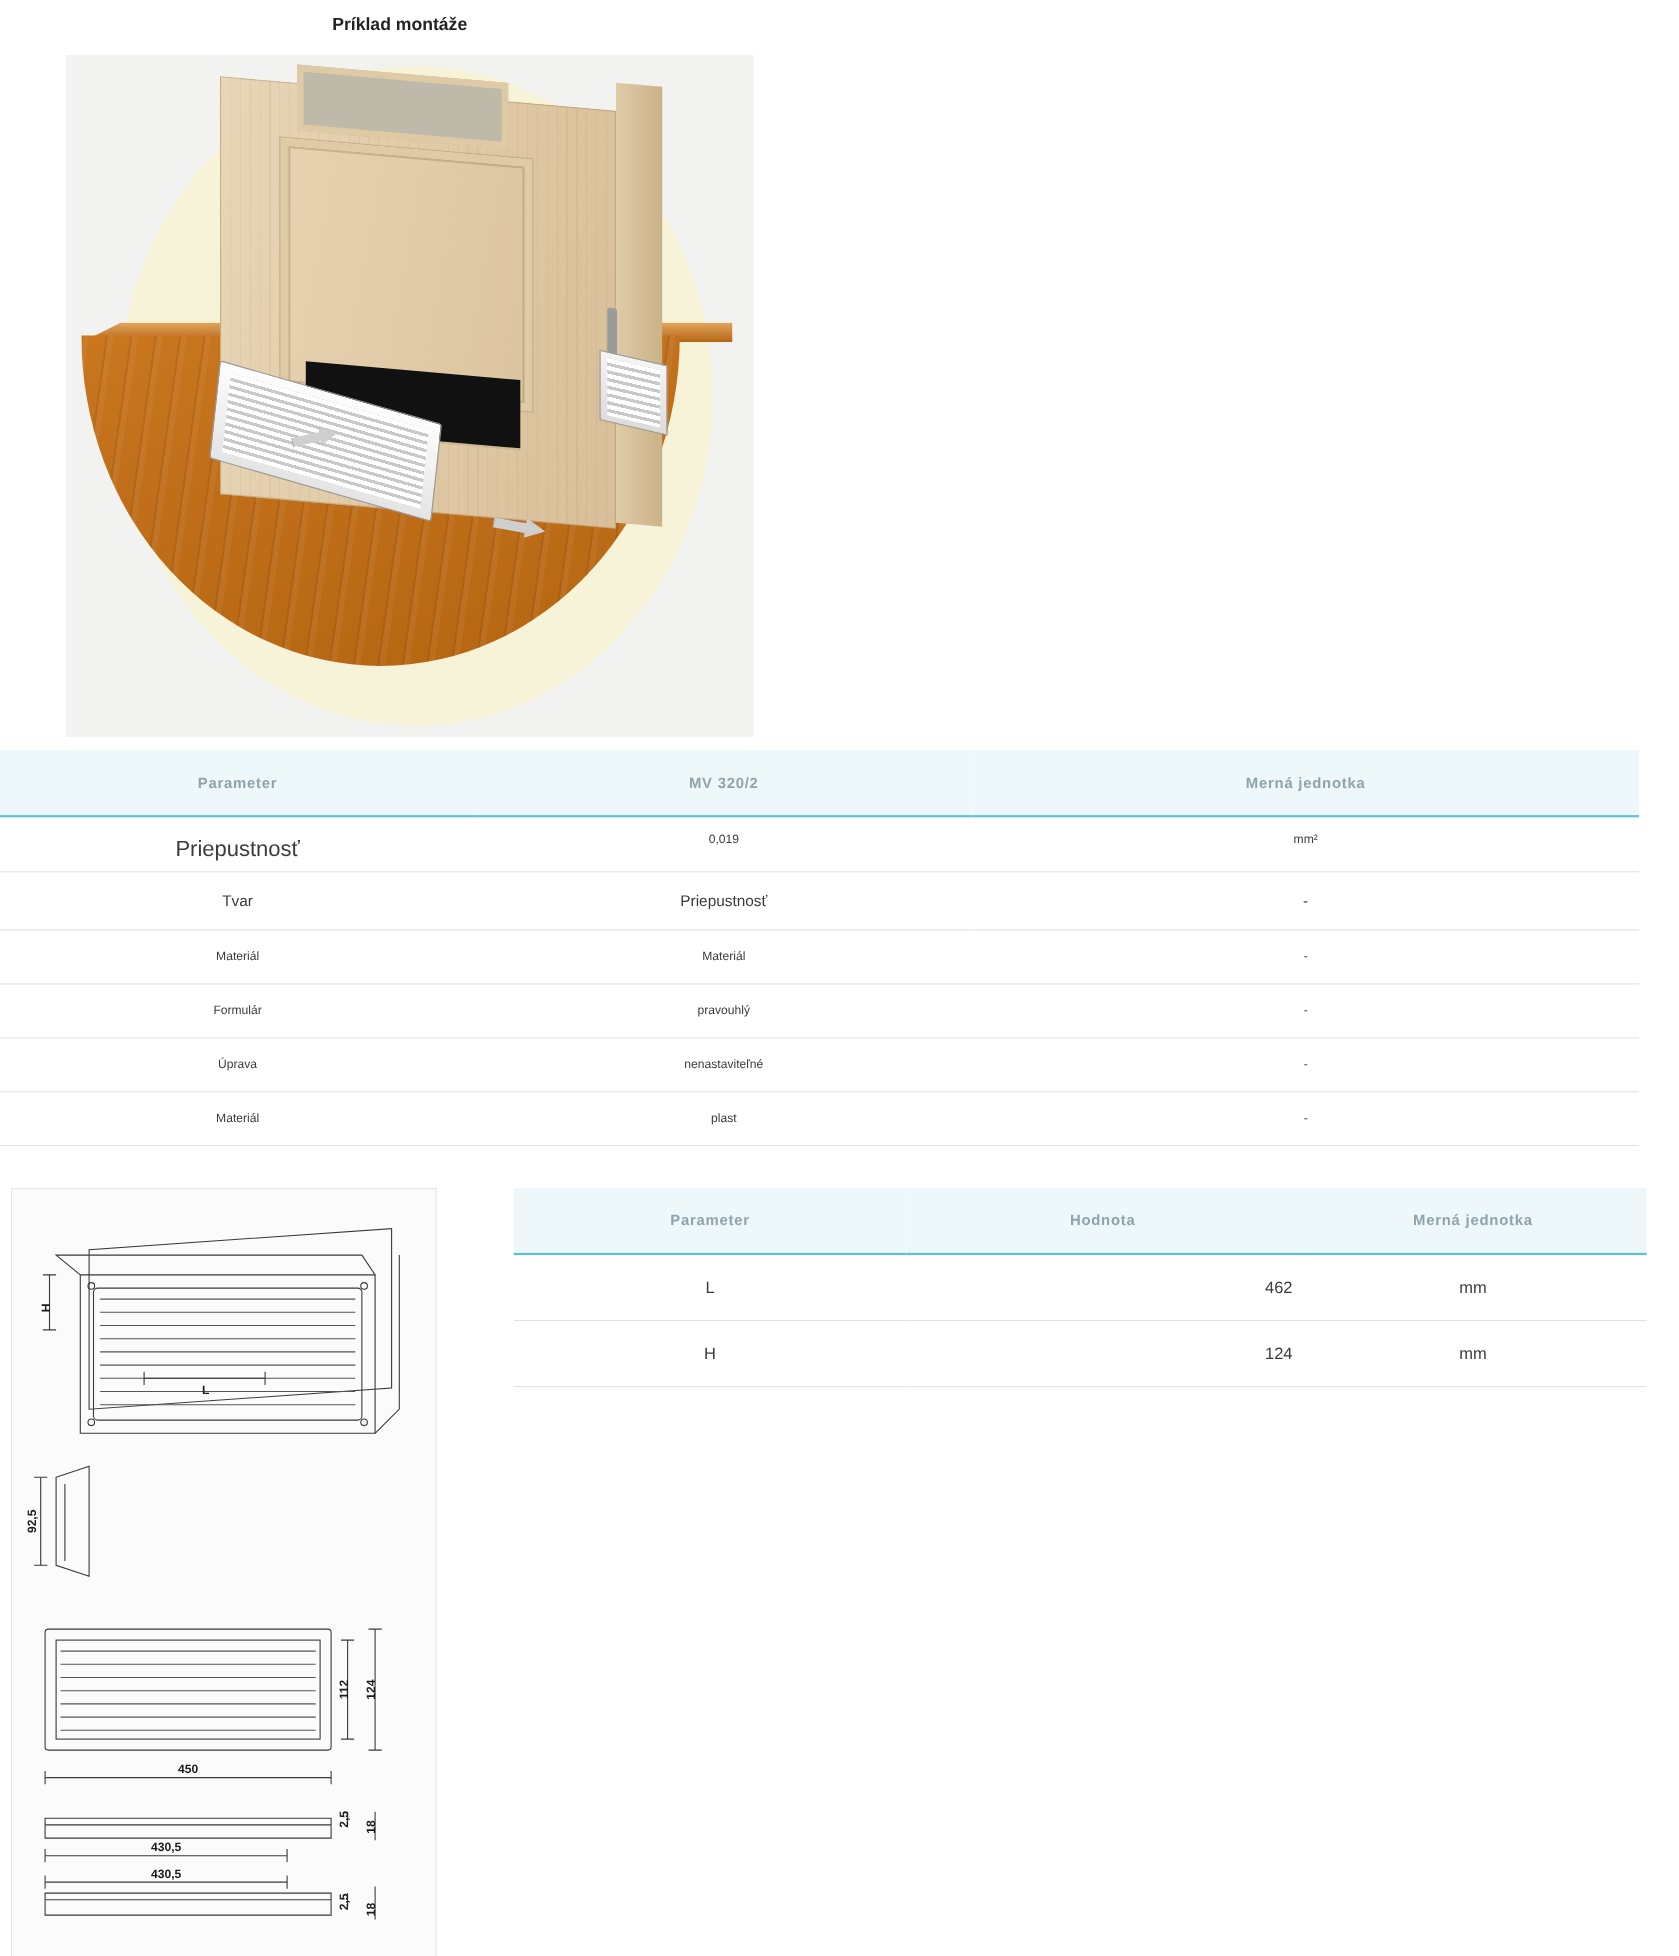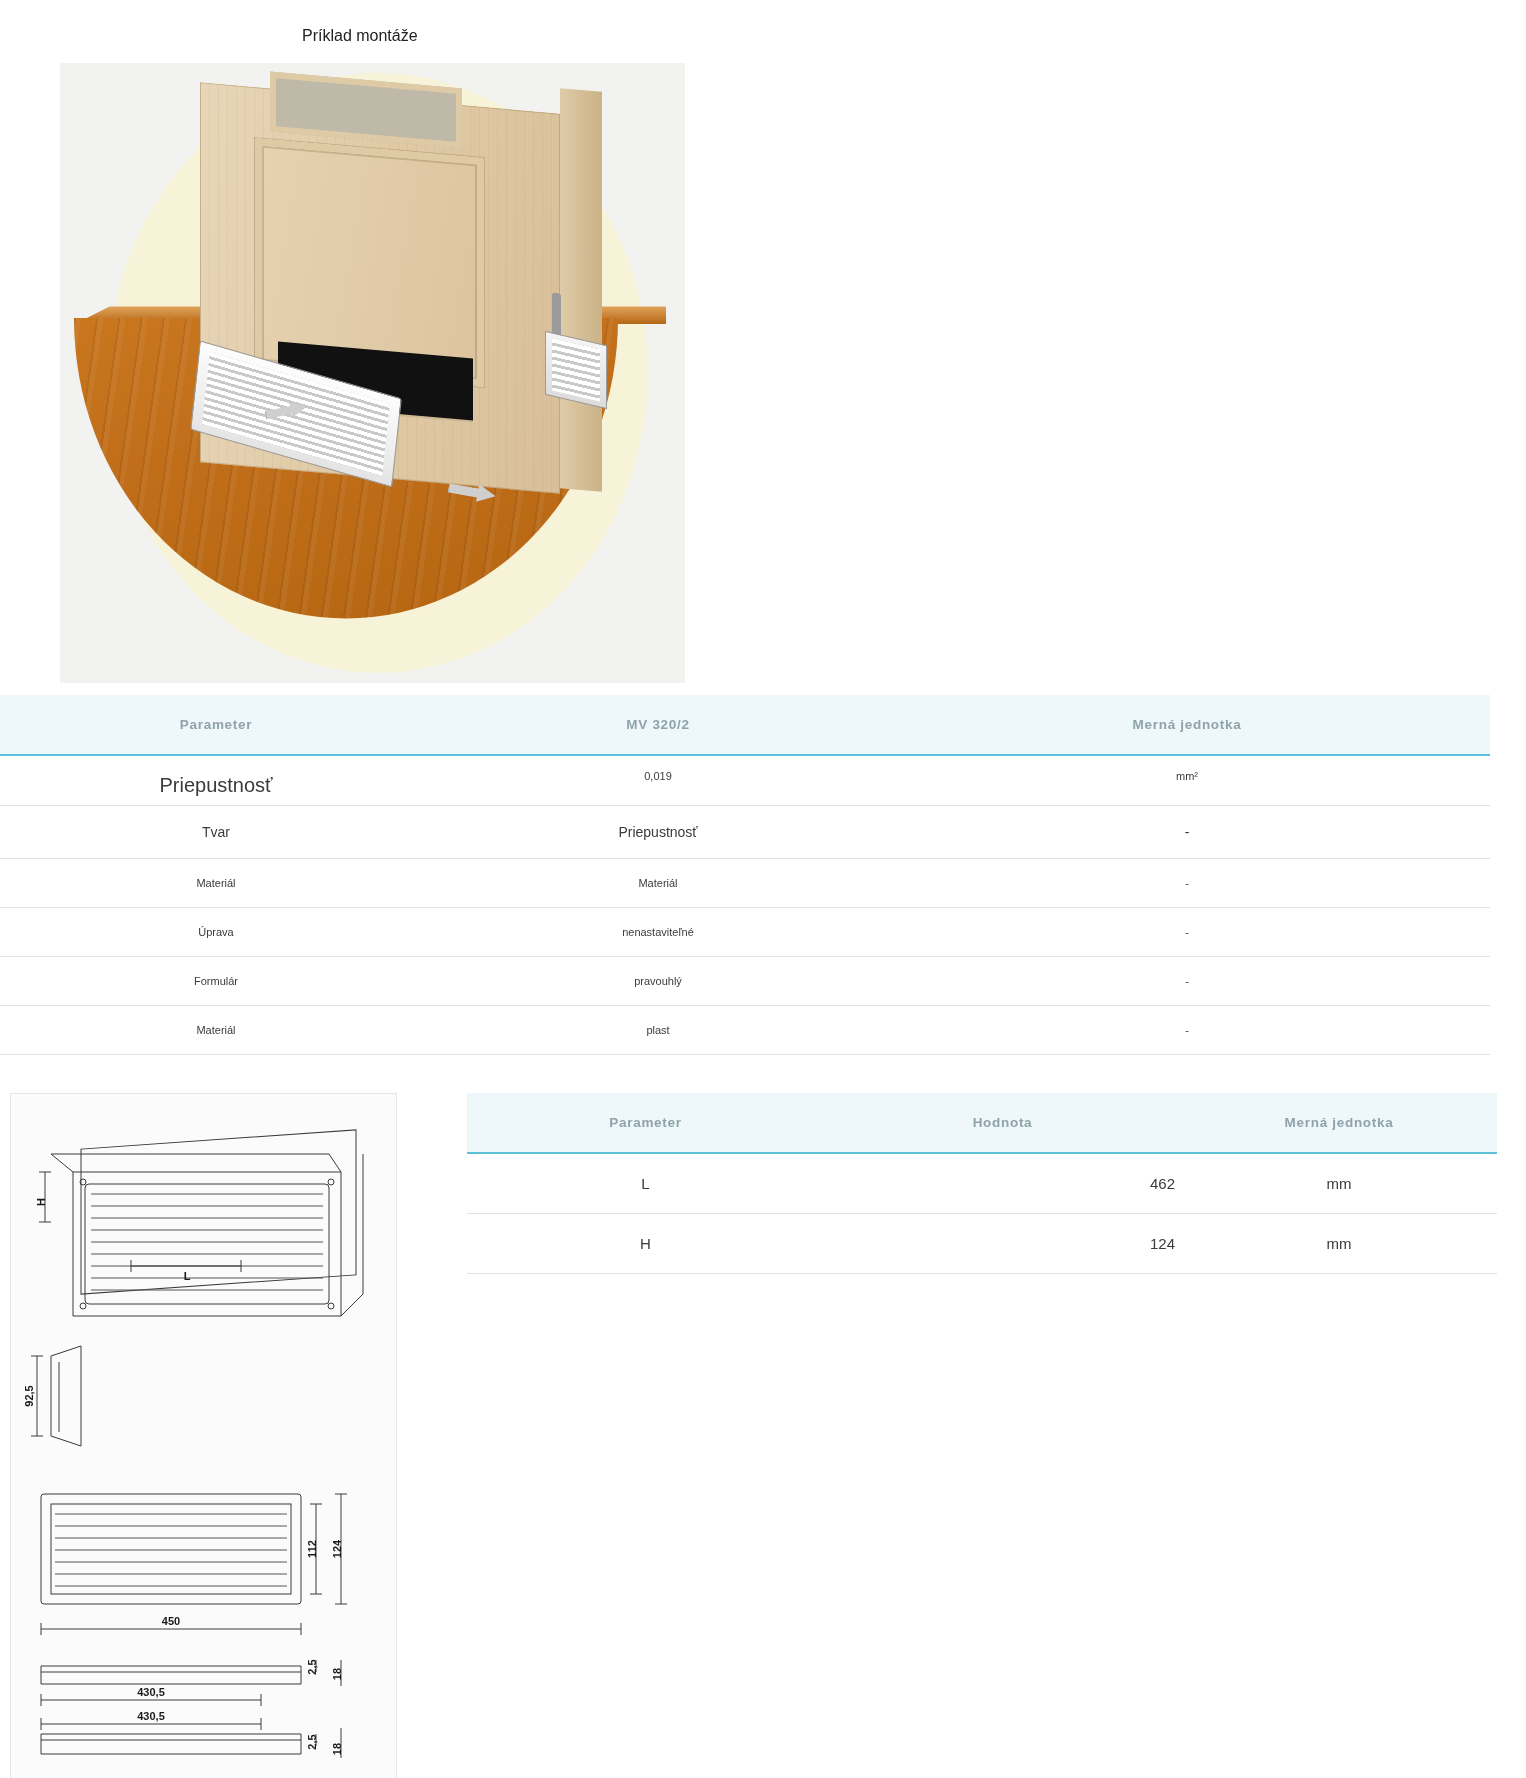--- a/index.html
+++ b/index.html
@@ -21,11 +21,10 @@
   
   .install-title {
     font-size: 16px;
-    font-weight: normal;
+    font-weight: bold;
     color: #222222;
     padding: 12px 0 0 302px;
     line-height: 1.4;
-    margin-top: 13px;
   }
   .install-figure {
     margin-top: 16px;

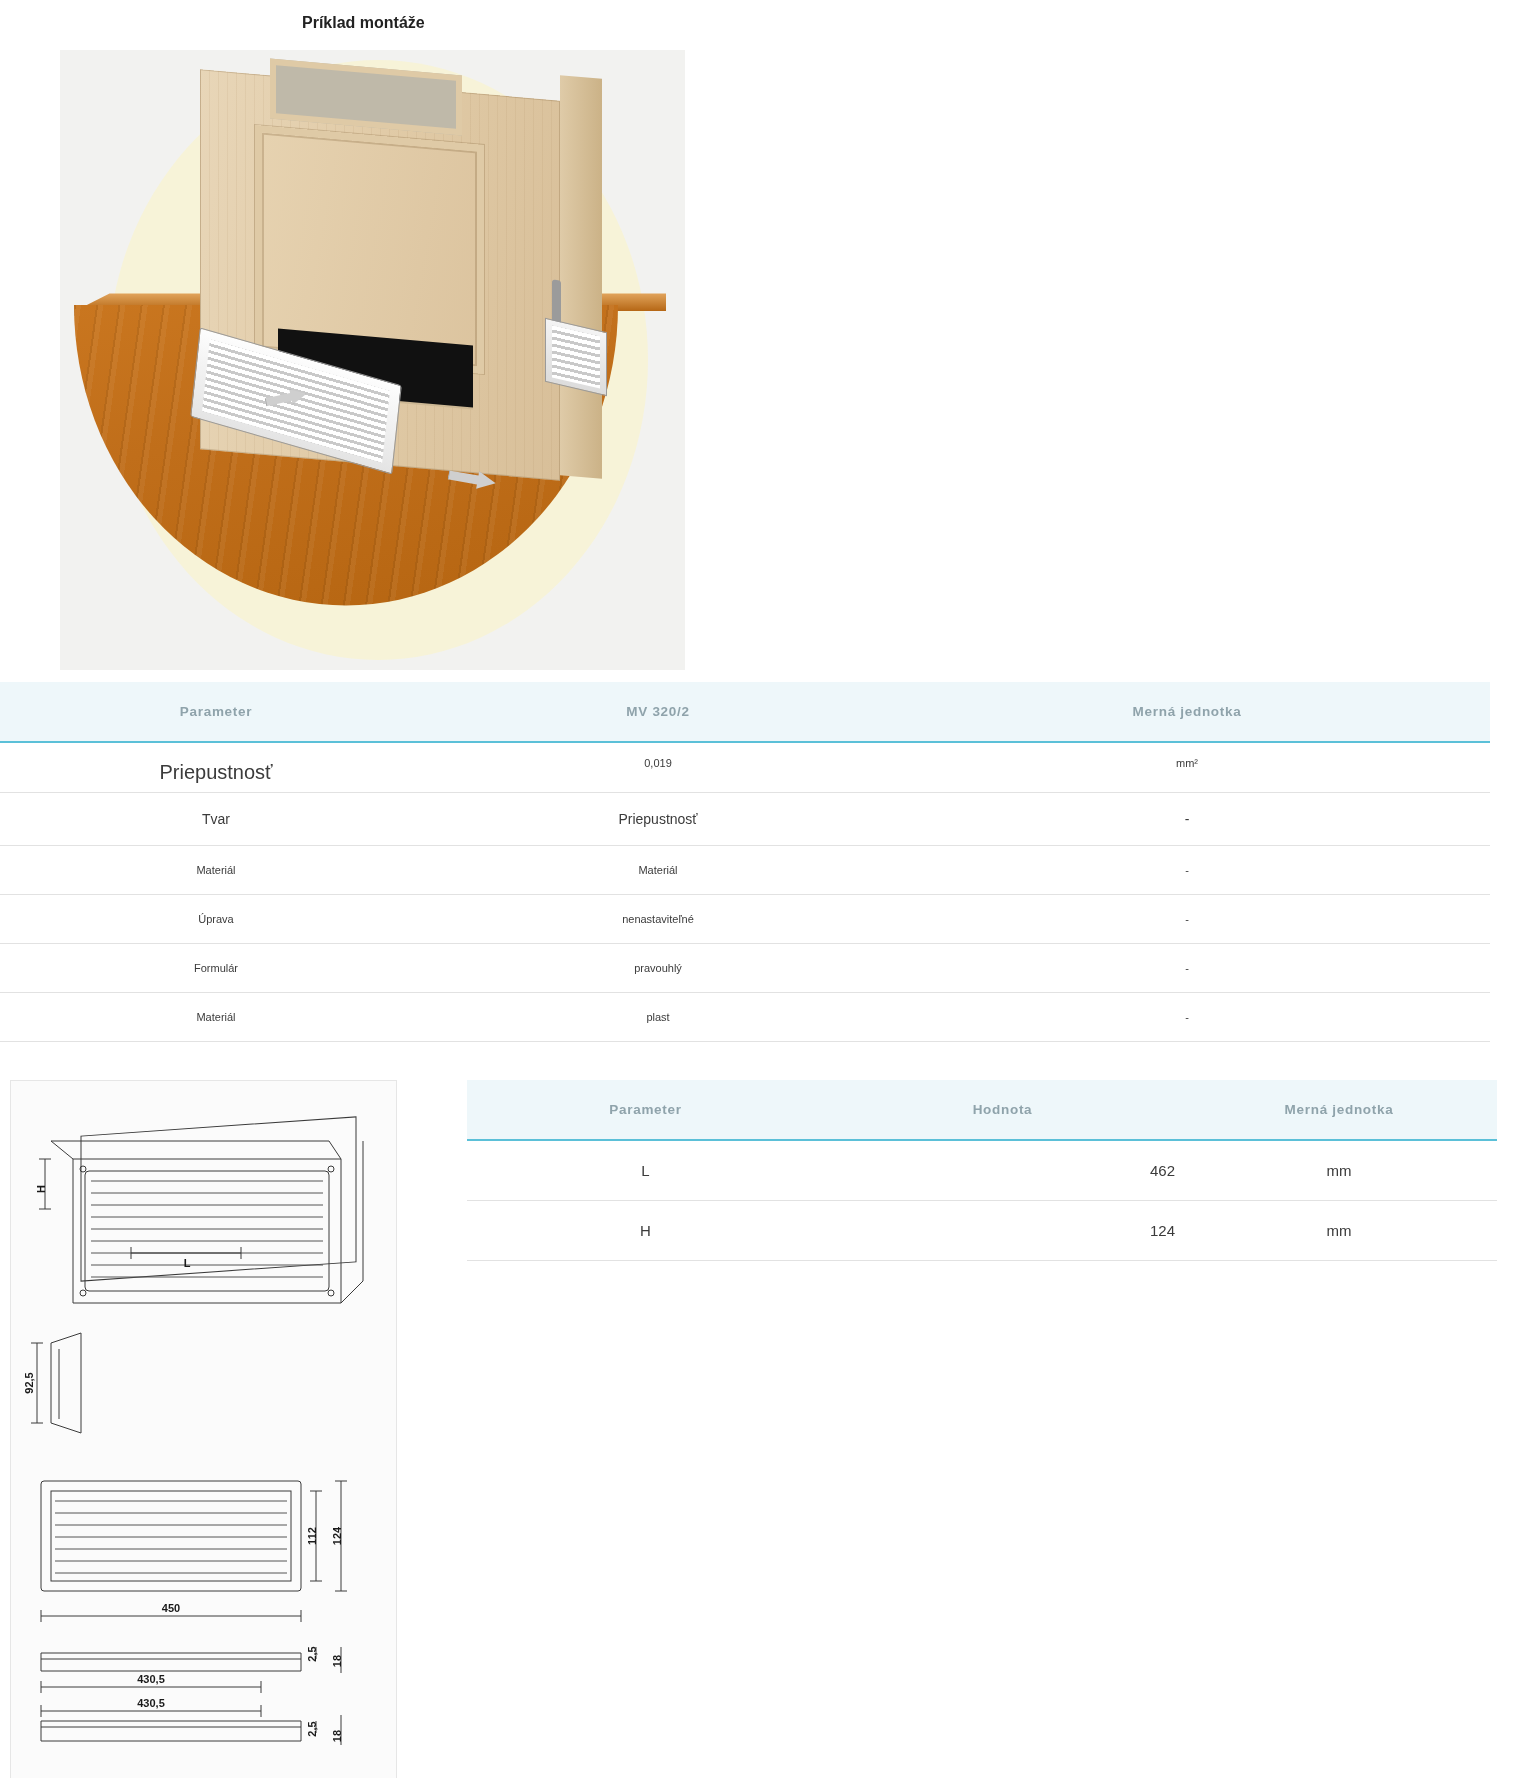--- a/index.html
+++ b/index.html
@@ -316,13 +316,13 @@
         <td>-</td>
       </tr>
       <tr>
+        <td>Formulár</td>
+        <td>pravouhlý</td>
+        <td>-</td>
+      </tr>
+      <tr>
         <td>Úprava</td>
         <td>nenastaviteľné</td>
-        <td>-</td>
-      </tr>
-      <tr>
-        <td>Formulár</td>
-        <td>pravouhlý</td>
         <td>-</td>
       </tr>
       <tr>

